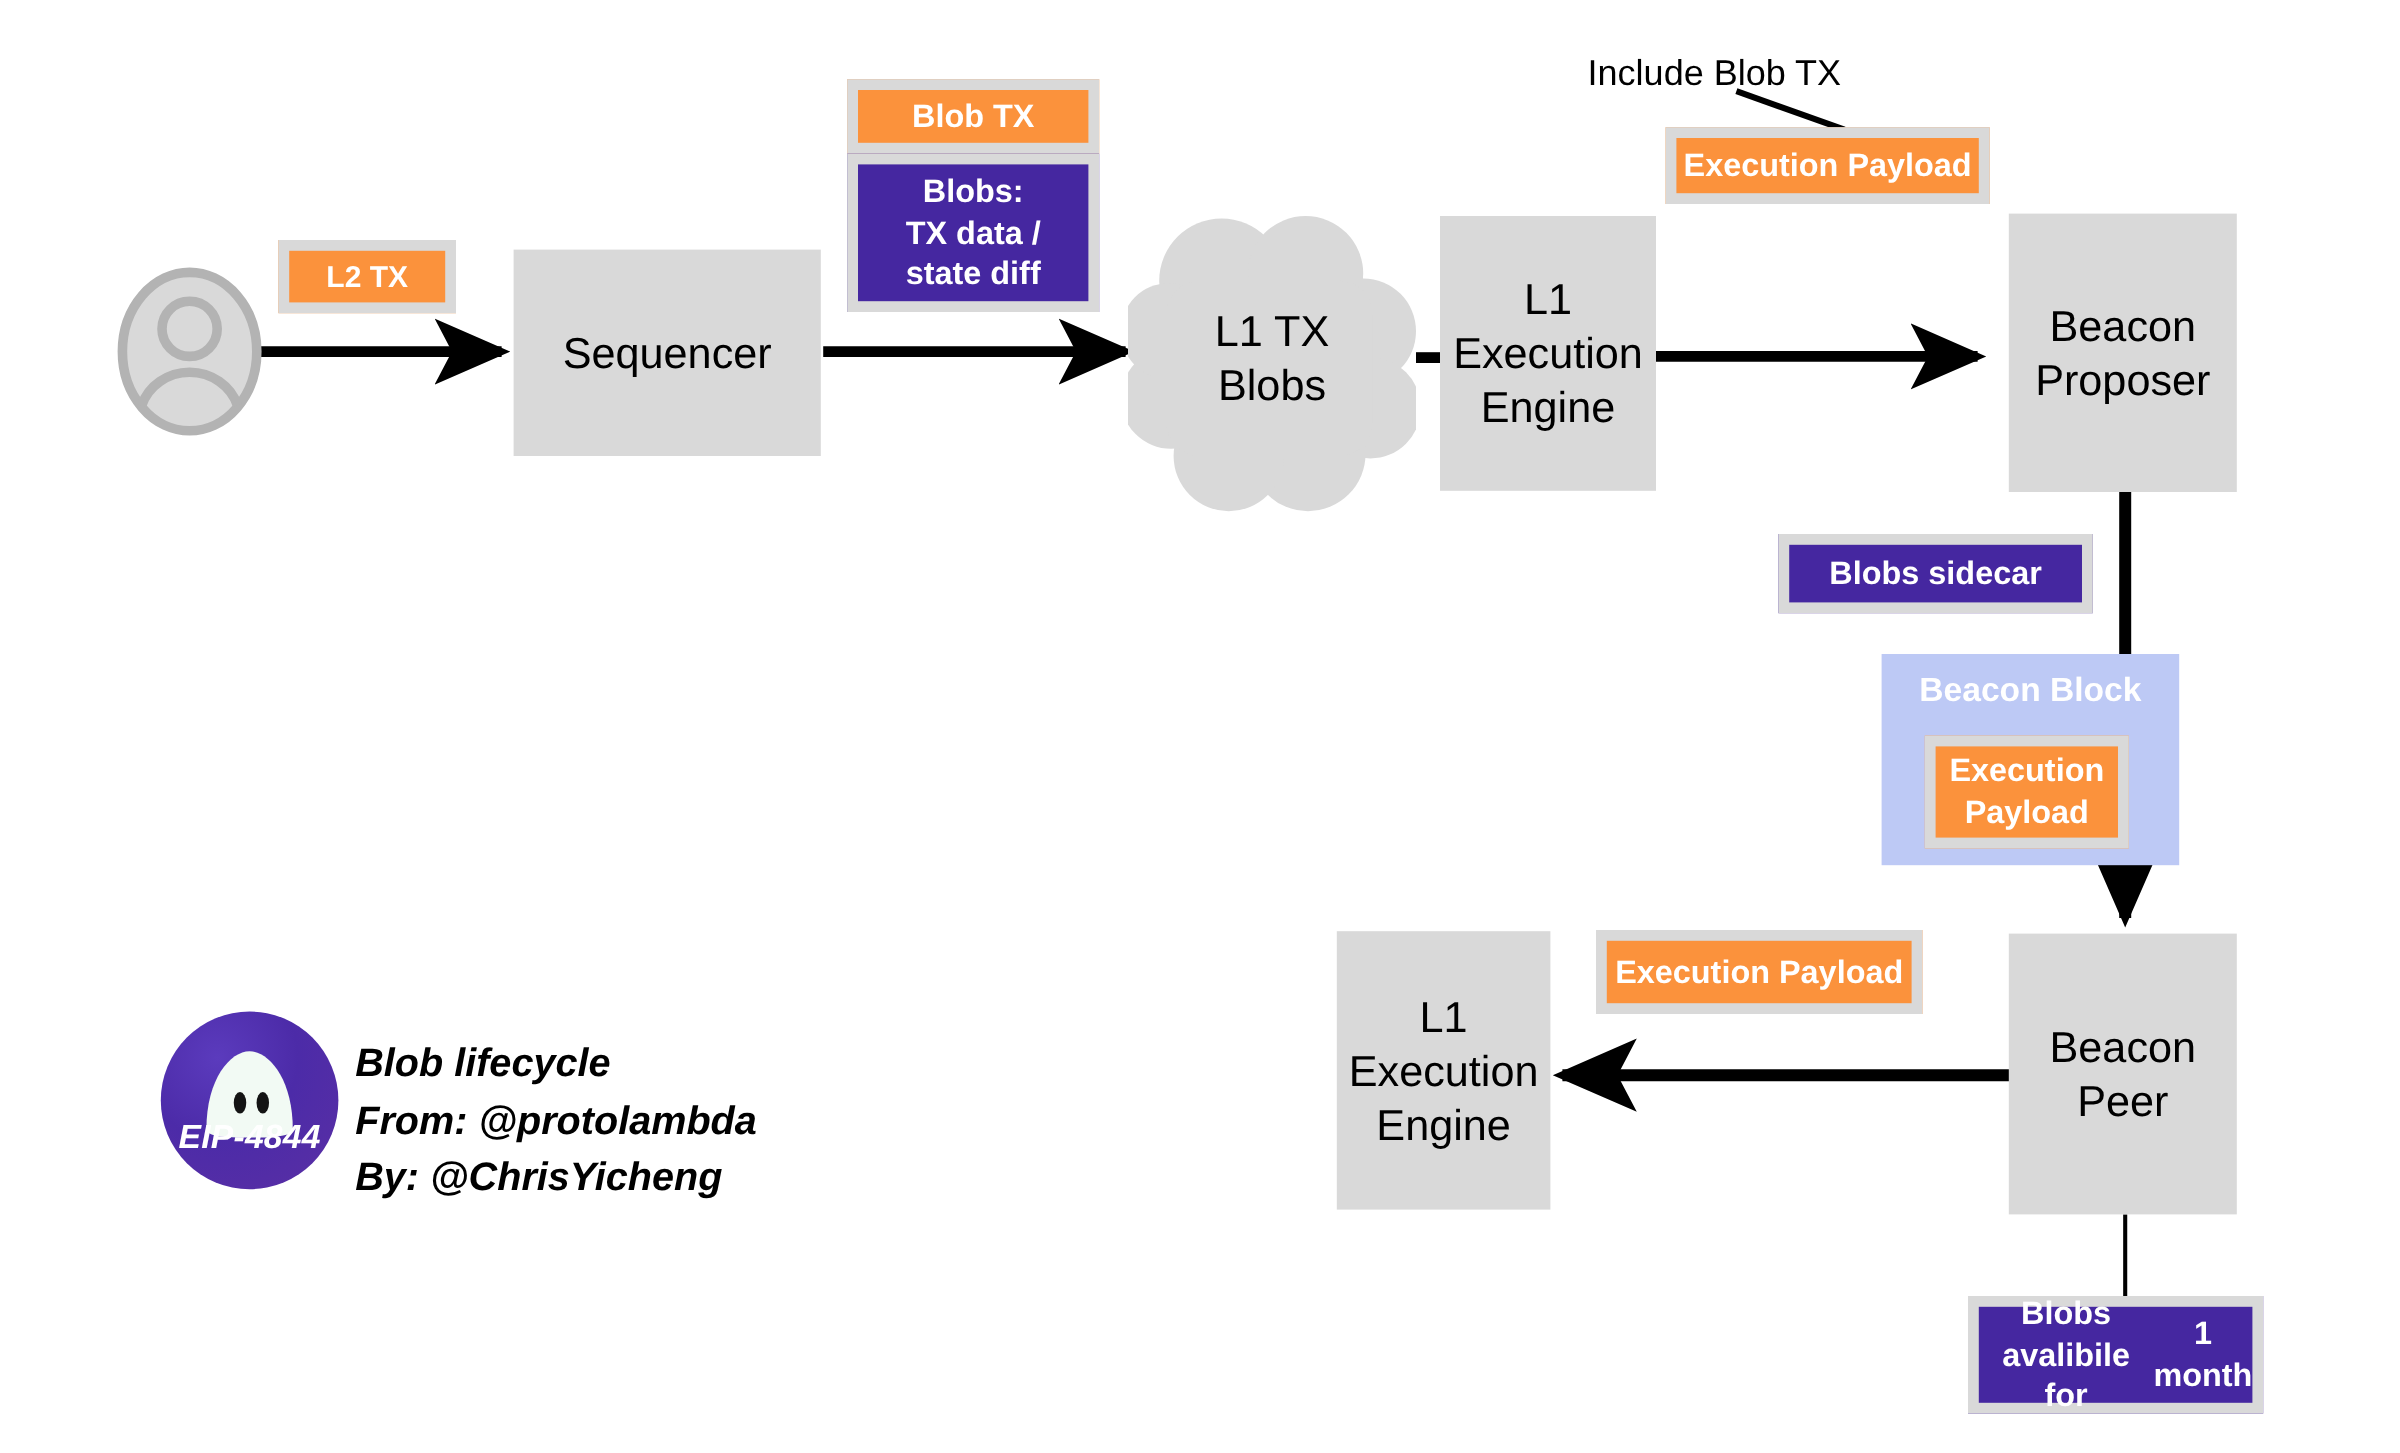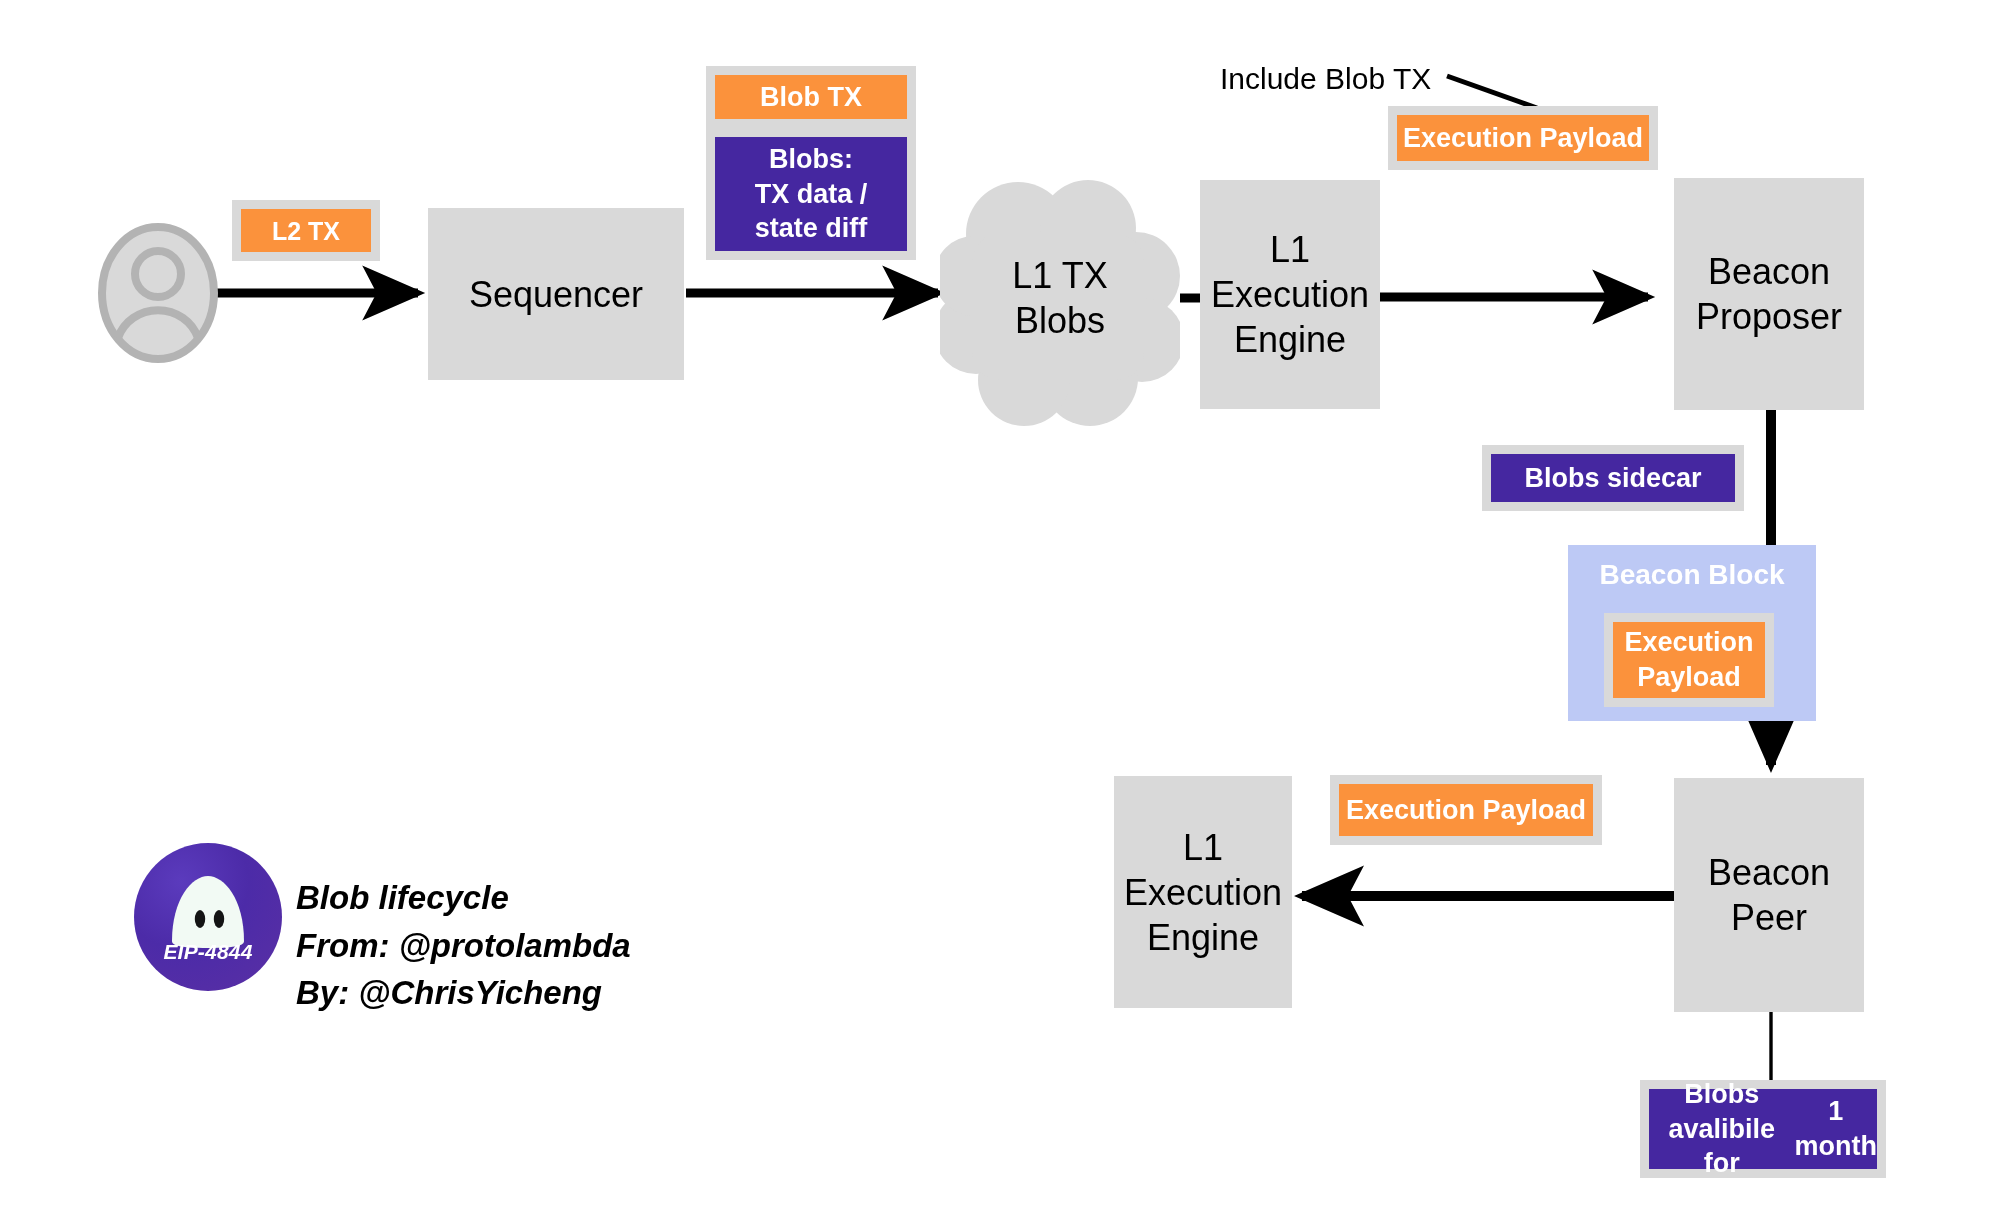--- a/index.html
+++ b/index.html
@@ -213,7 +213,7 @@
     <span>state diff</span>
   </div>
 
-  <div class="annotation" style="left:1220px; top:45px;margin-top:17px;">
+  <div class="annotation" style="left:1323px; top:45px;">
     <span>Include Blob TX</span>
   </div>
 

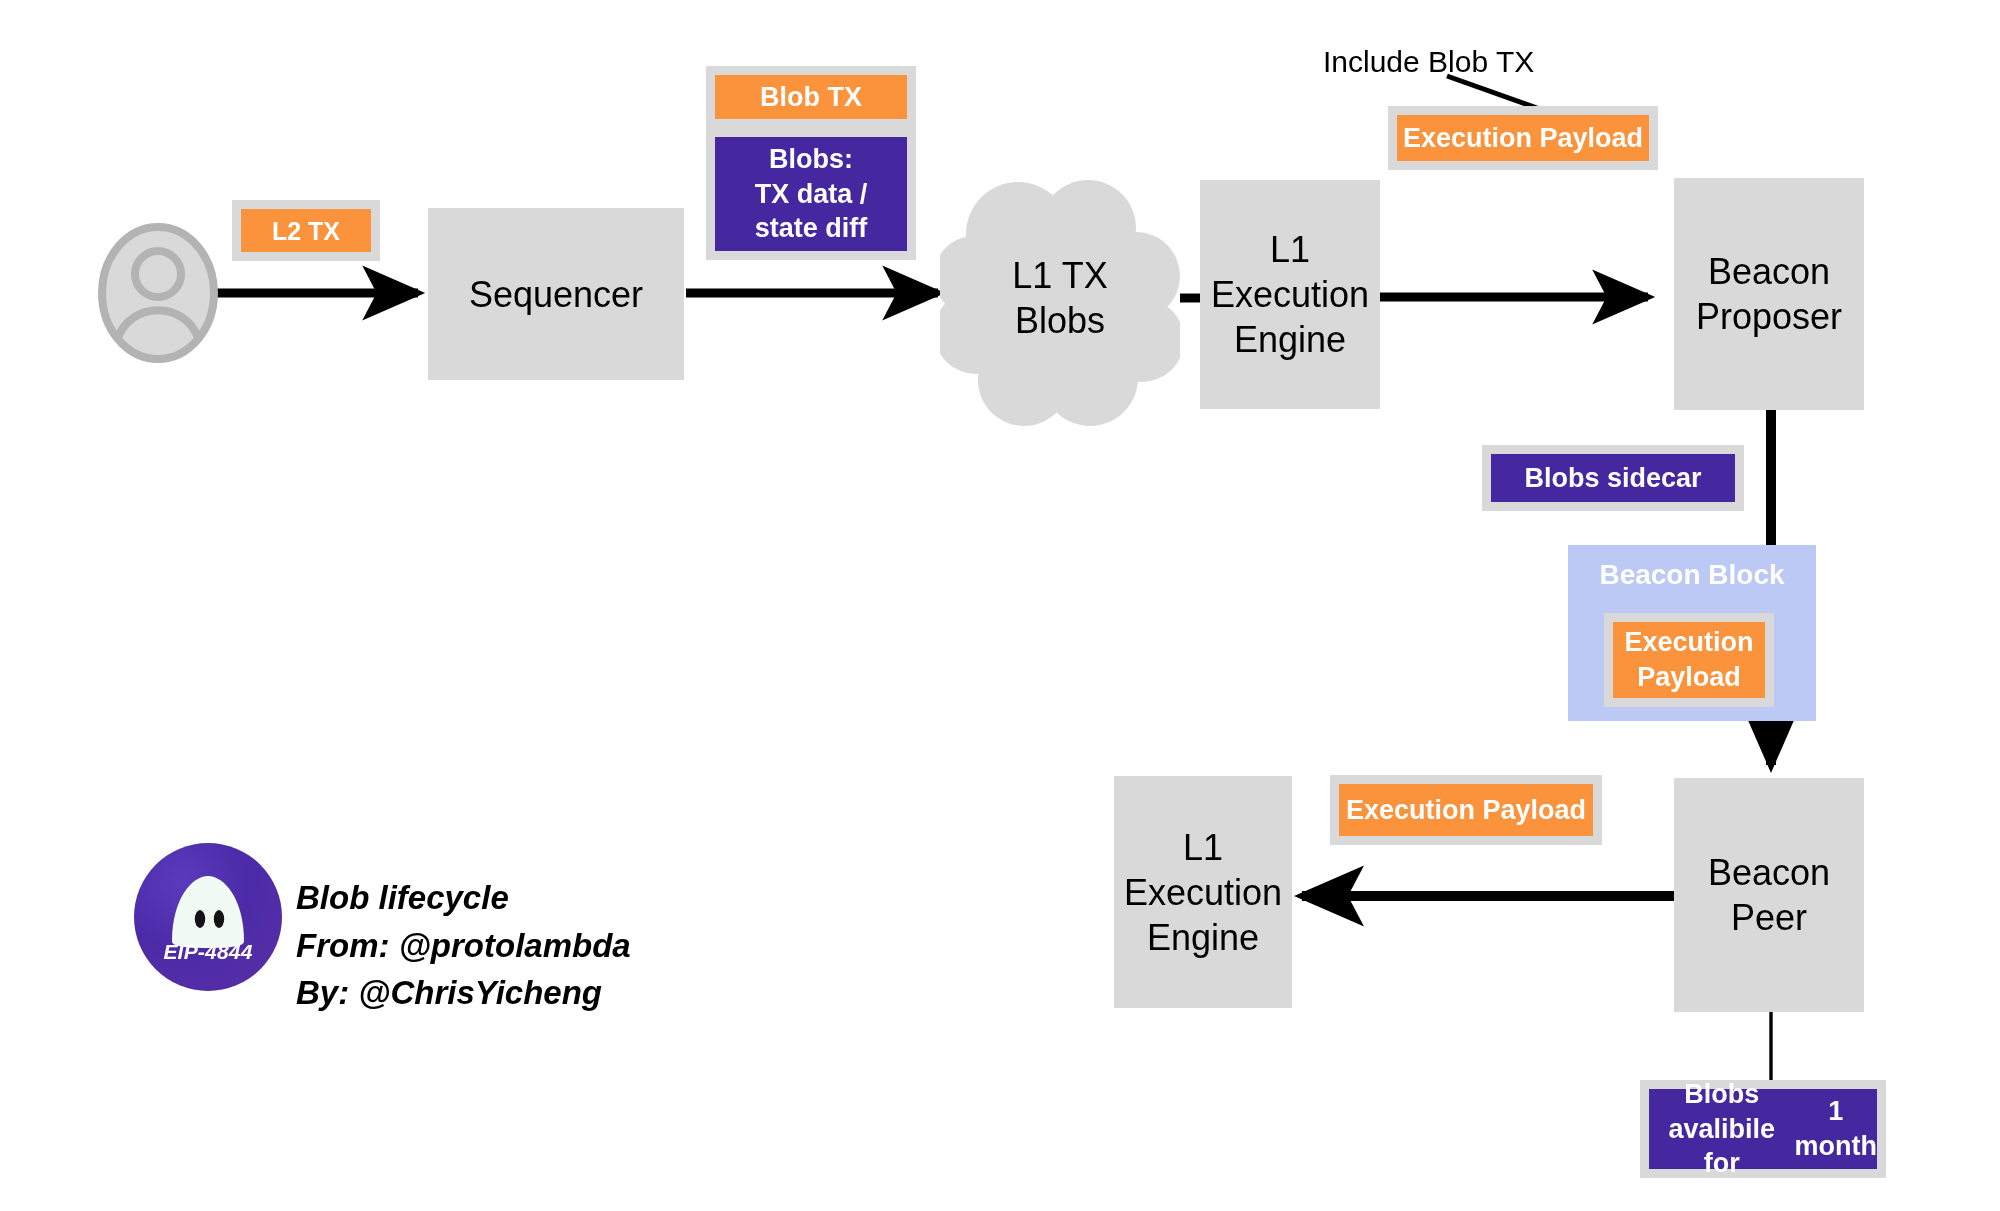--- a/index.html
+++ b/index.html
@@ -87,7 +87,6 @@
     color: #000000;
     line-height: 1.44;
     white-space: nowrap;
-    margin-top: 12px;
   }
 
   

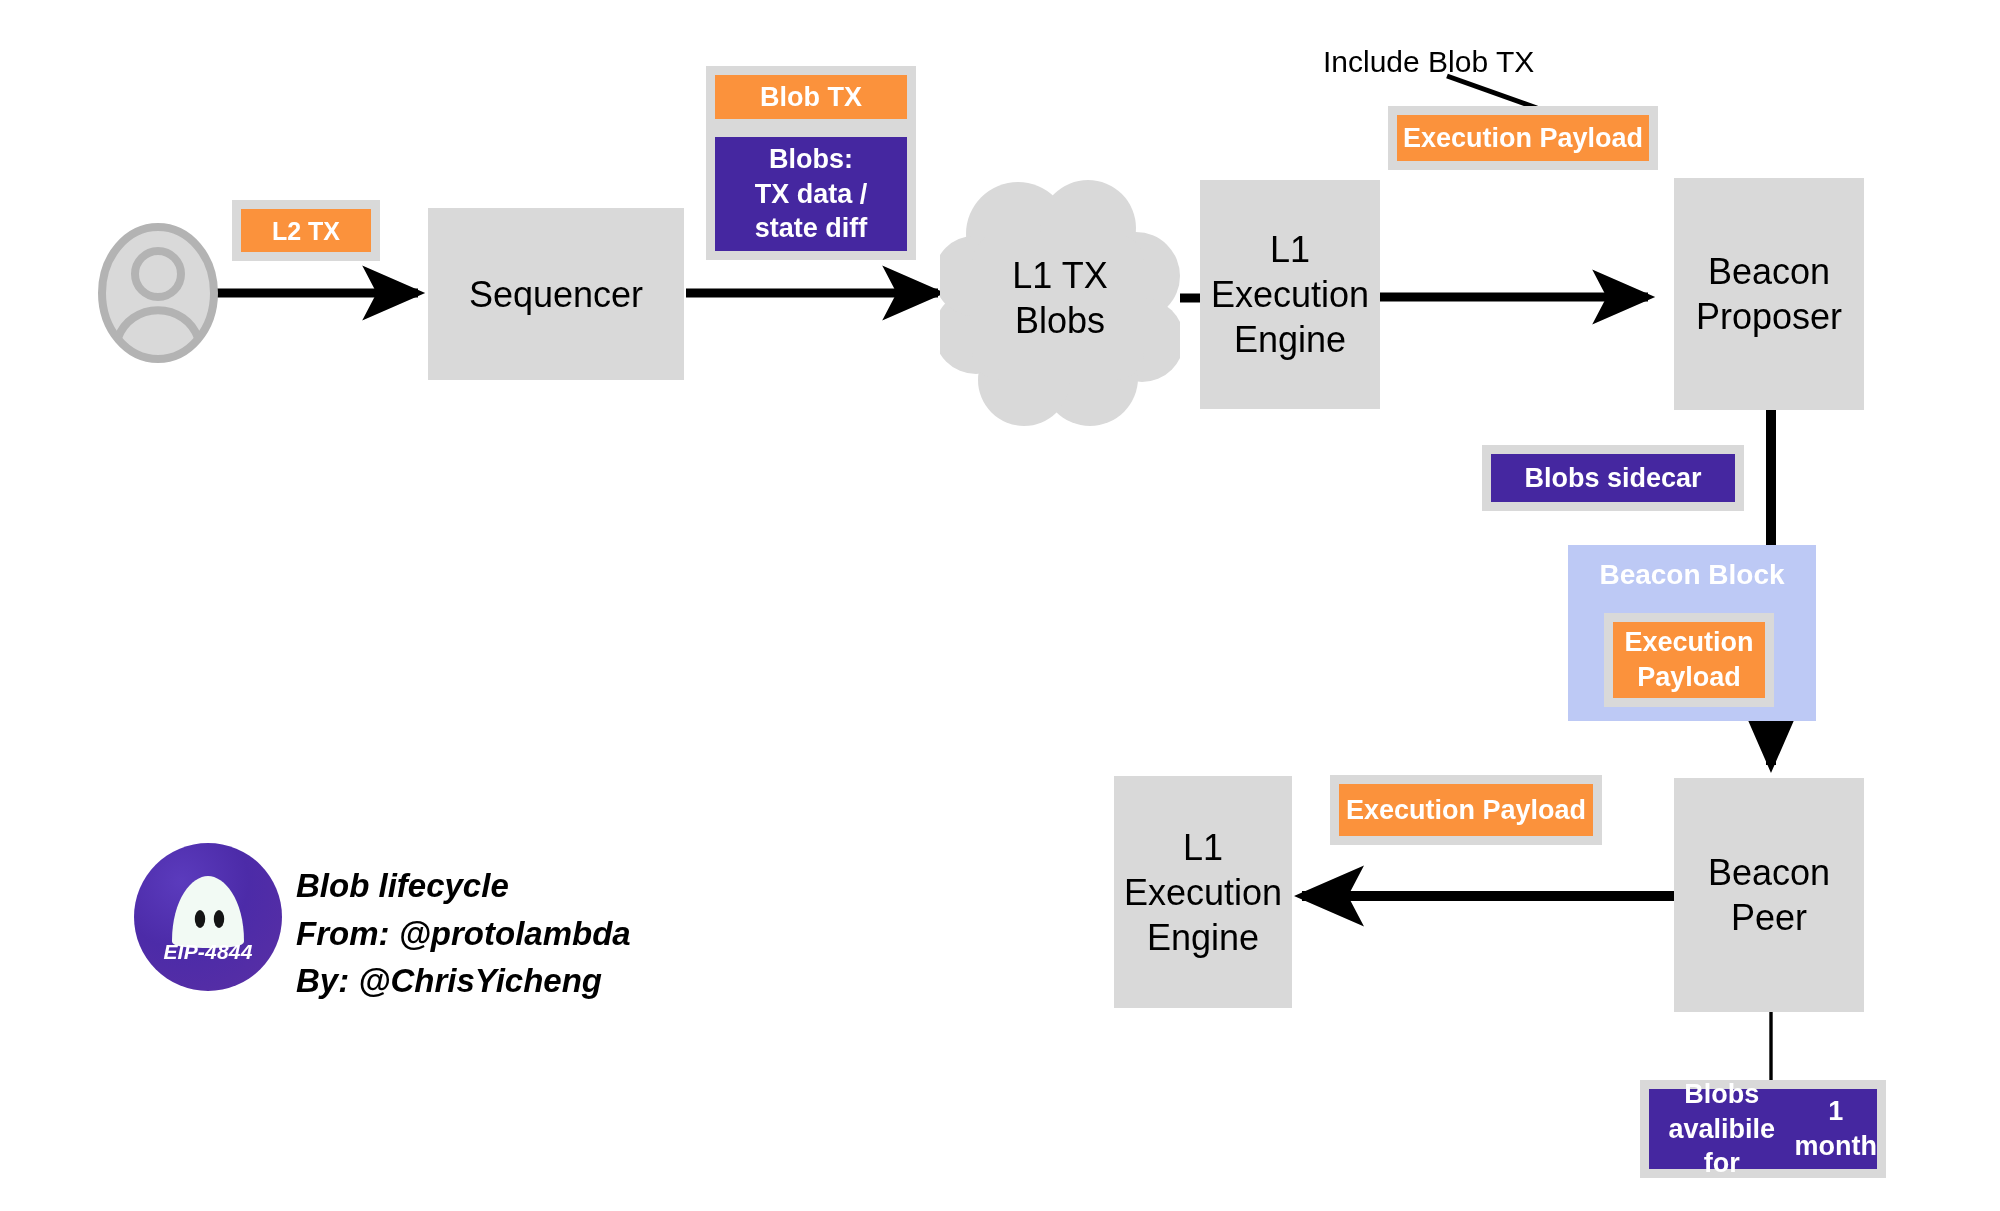--- a/index.html
+++ b/index.html
@@ -105,7 +105,7 @@
     right: 0;
     text-align: center;
     color: #ffffff;
-    font-size: 21px;
+    font-size: 28px;
     font-weight: bold;
     font-style: italic;
     letter-spacing: 0.2px;

